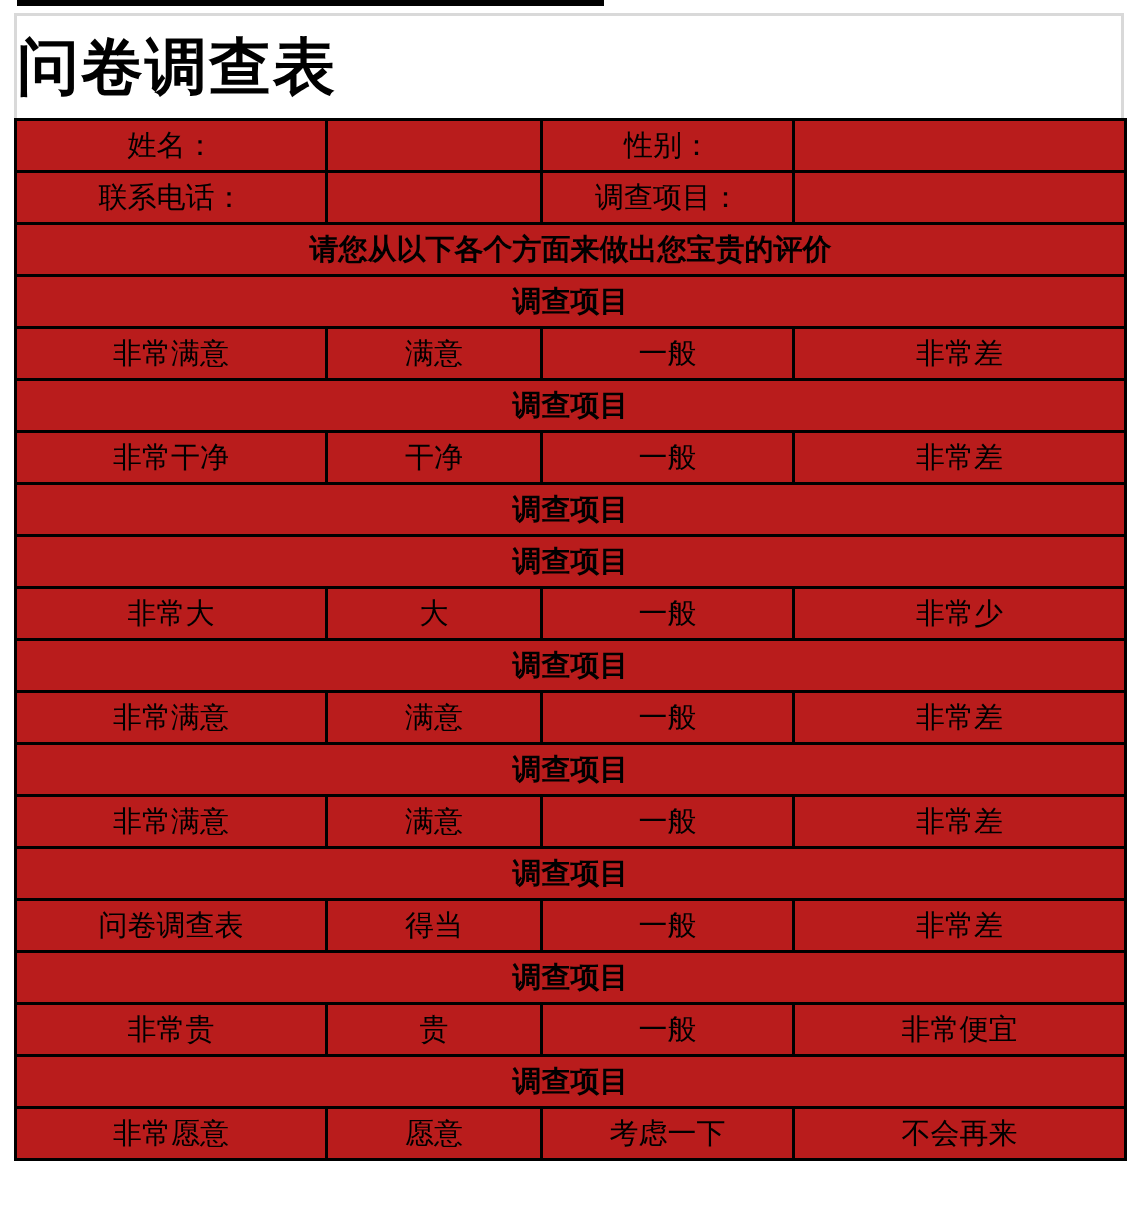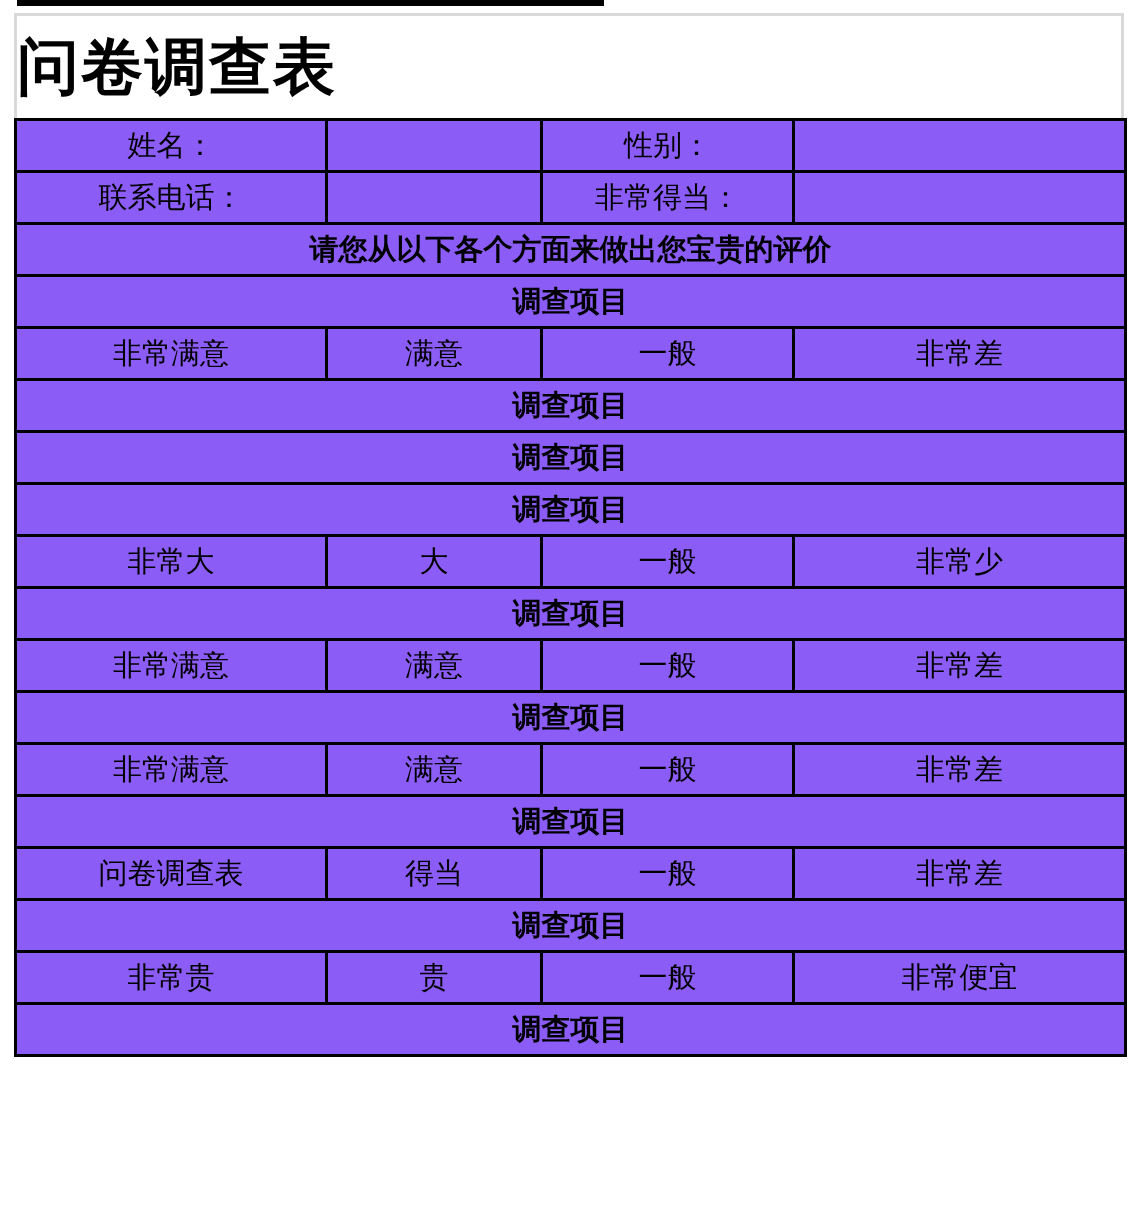--- a/index.html
+++ b/index.html
@@ -44,7 +44,7 @@
     width: 1110px;
     border-collapse: collapse;
     table-layout: fixed;
-    background: #8b5cf6;
+    background: #b91c1c;
   }
   table.survey td {
     border: 3px solid #000000;

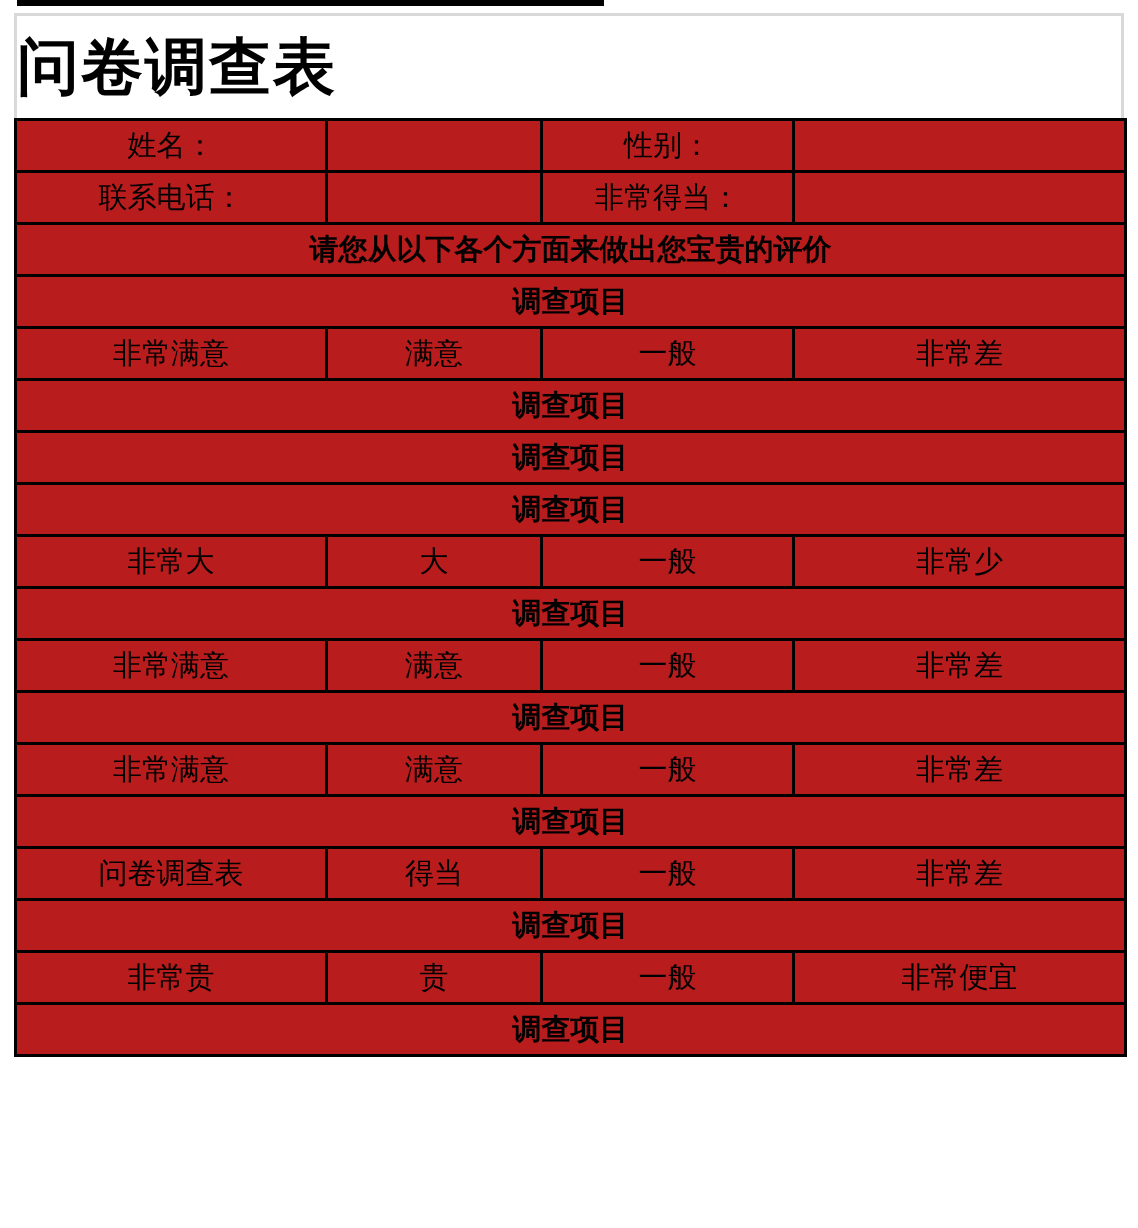--- a/index.html
+++ b/index.html
@@ -89,7 +89,7 @@
       <tr>
         <td>联系电话：</td>
         <td></td>
-        <td>非常得当：</td>
+        <td>调查项目：</td>
         <td></td>
       </tr>
 

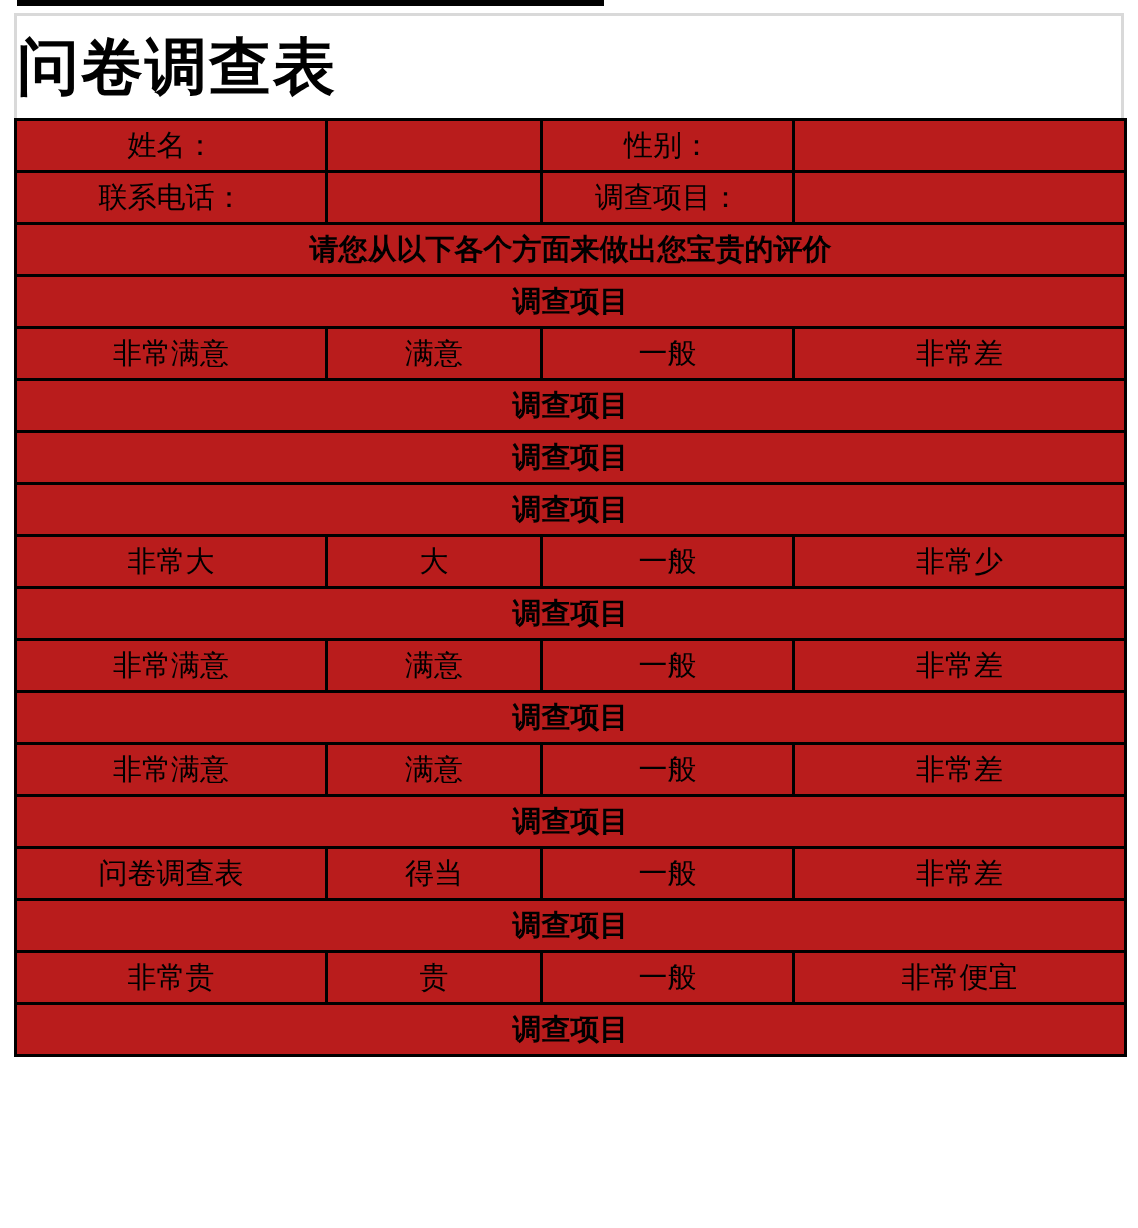--- a/index.html
+++ b/index.html
@@ -110,6 +110,12 @@
       <tr>
         <td colspan="4" class="section-cell">调查项目</td>
       </tr>
+      <tr>
+        <td>非常干净</td>
+        <td>干净</td>
+        <td>一般</td>
+        <td>非常差</td>
+      </tr>
 
       <tr>
         <td colspan="4" class="section-cell">调查项目</td>

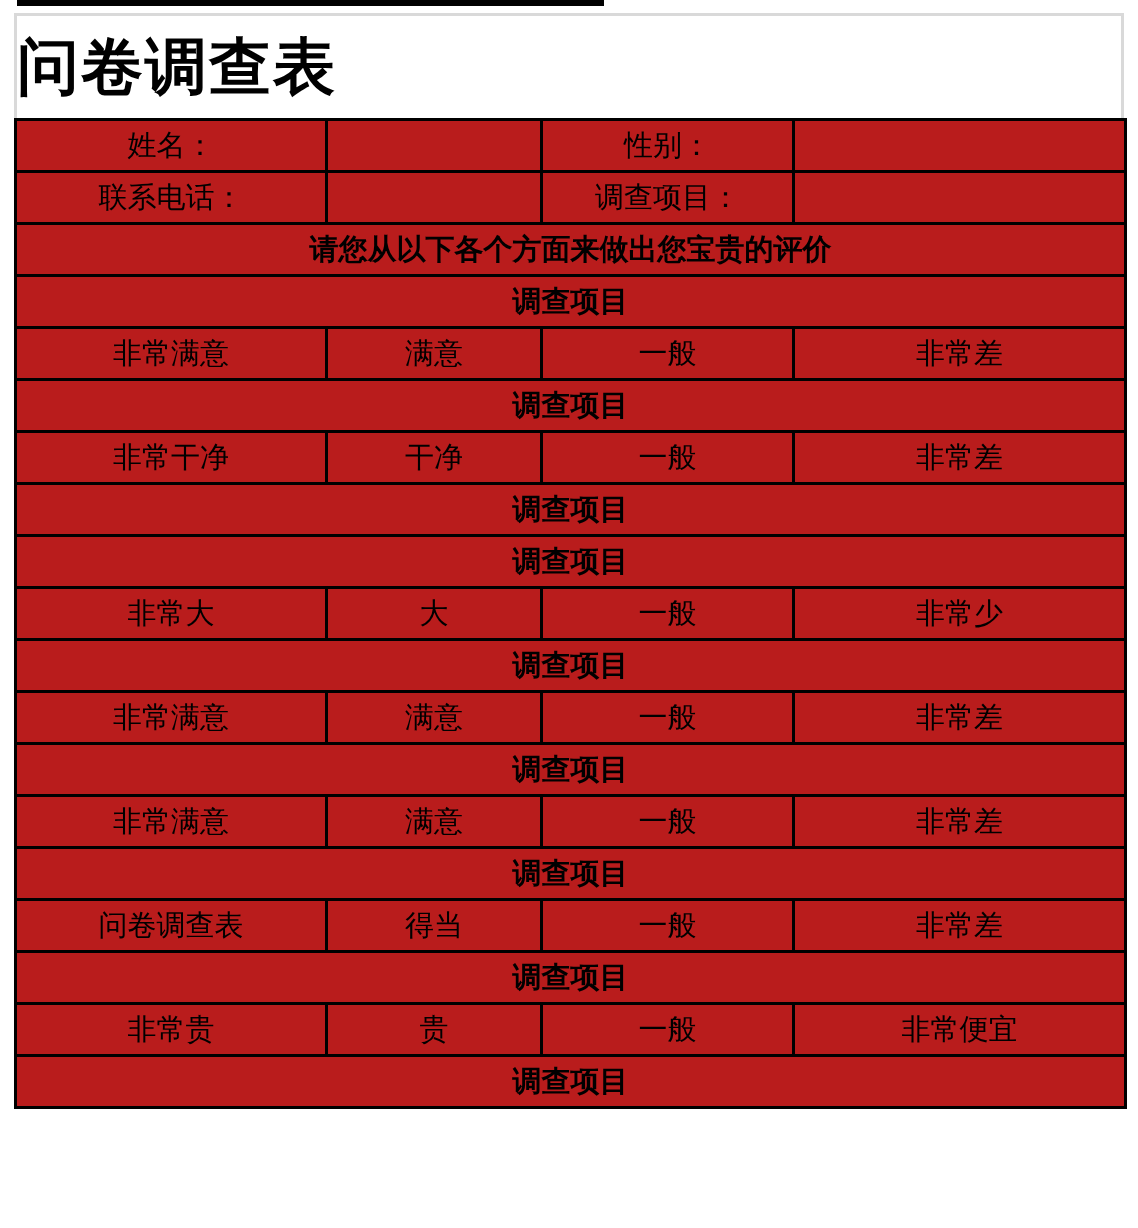--- a/index.html
+++ b/index.html
@@ -174,6 +174,12 @@
       <tr>
         <td colspan="4" class="section-cell">调查项目</td>
       </tr>
+      <tr>
+        <td>非常愿意</td>
+        <td>愿意</td>
+        <td>考虑一下</td>
+        <td>不会再来</td>
+      </tr>
     </tbody>
   </table>
 </div>

